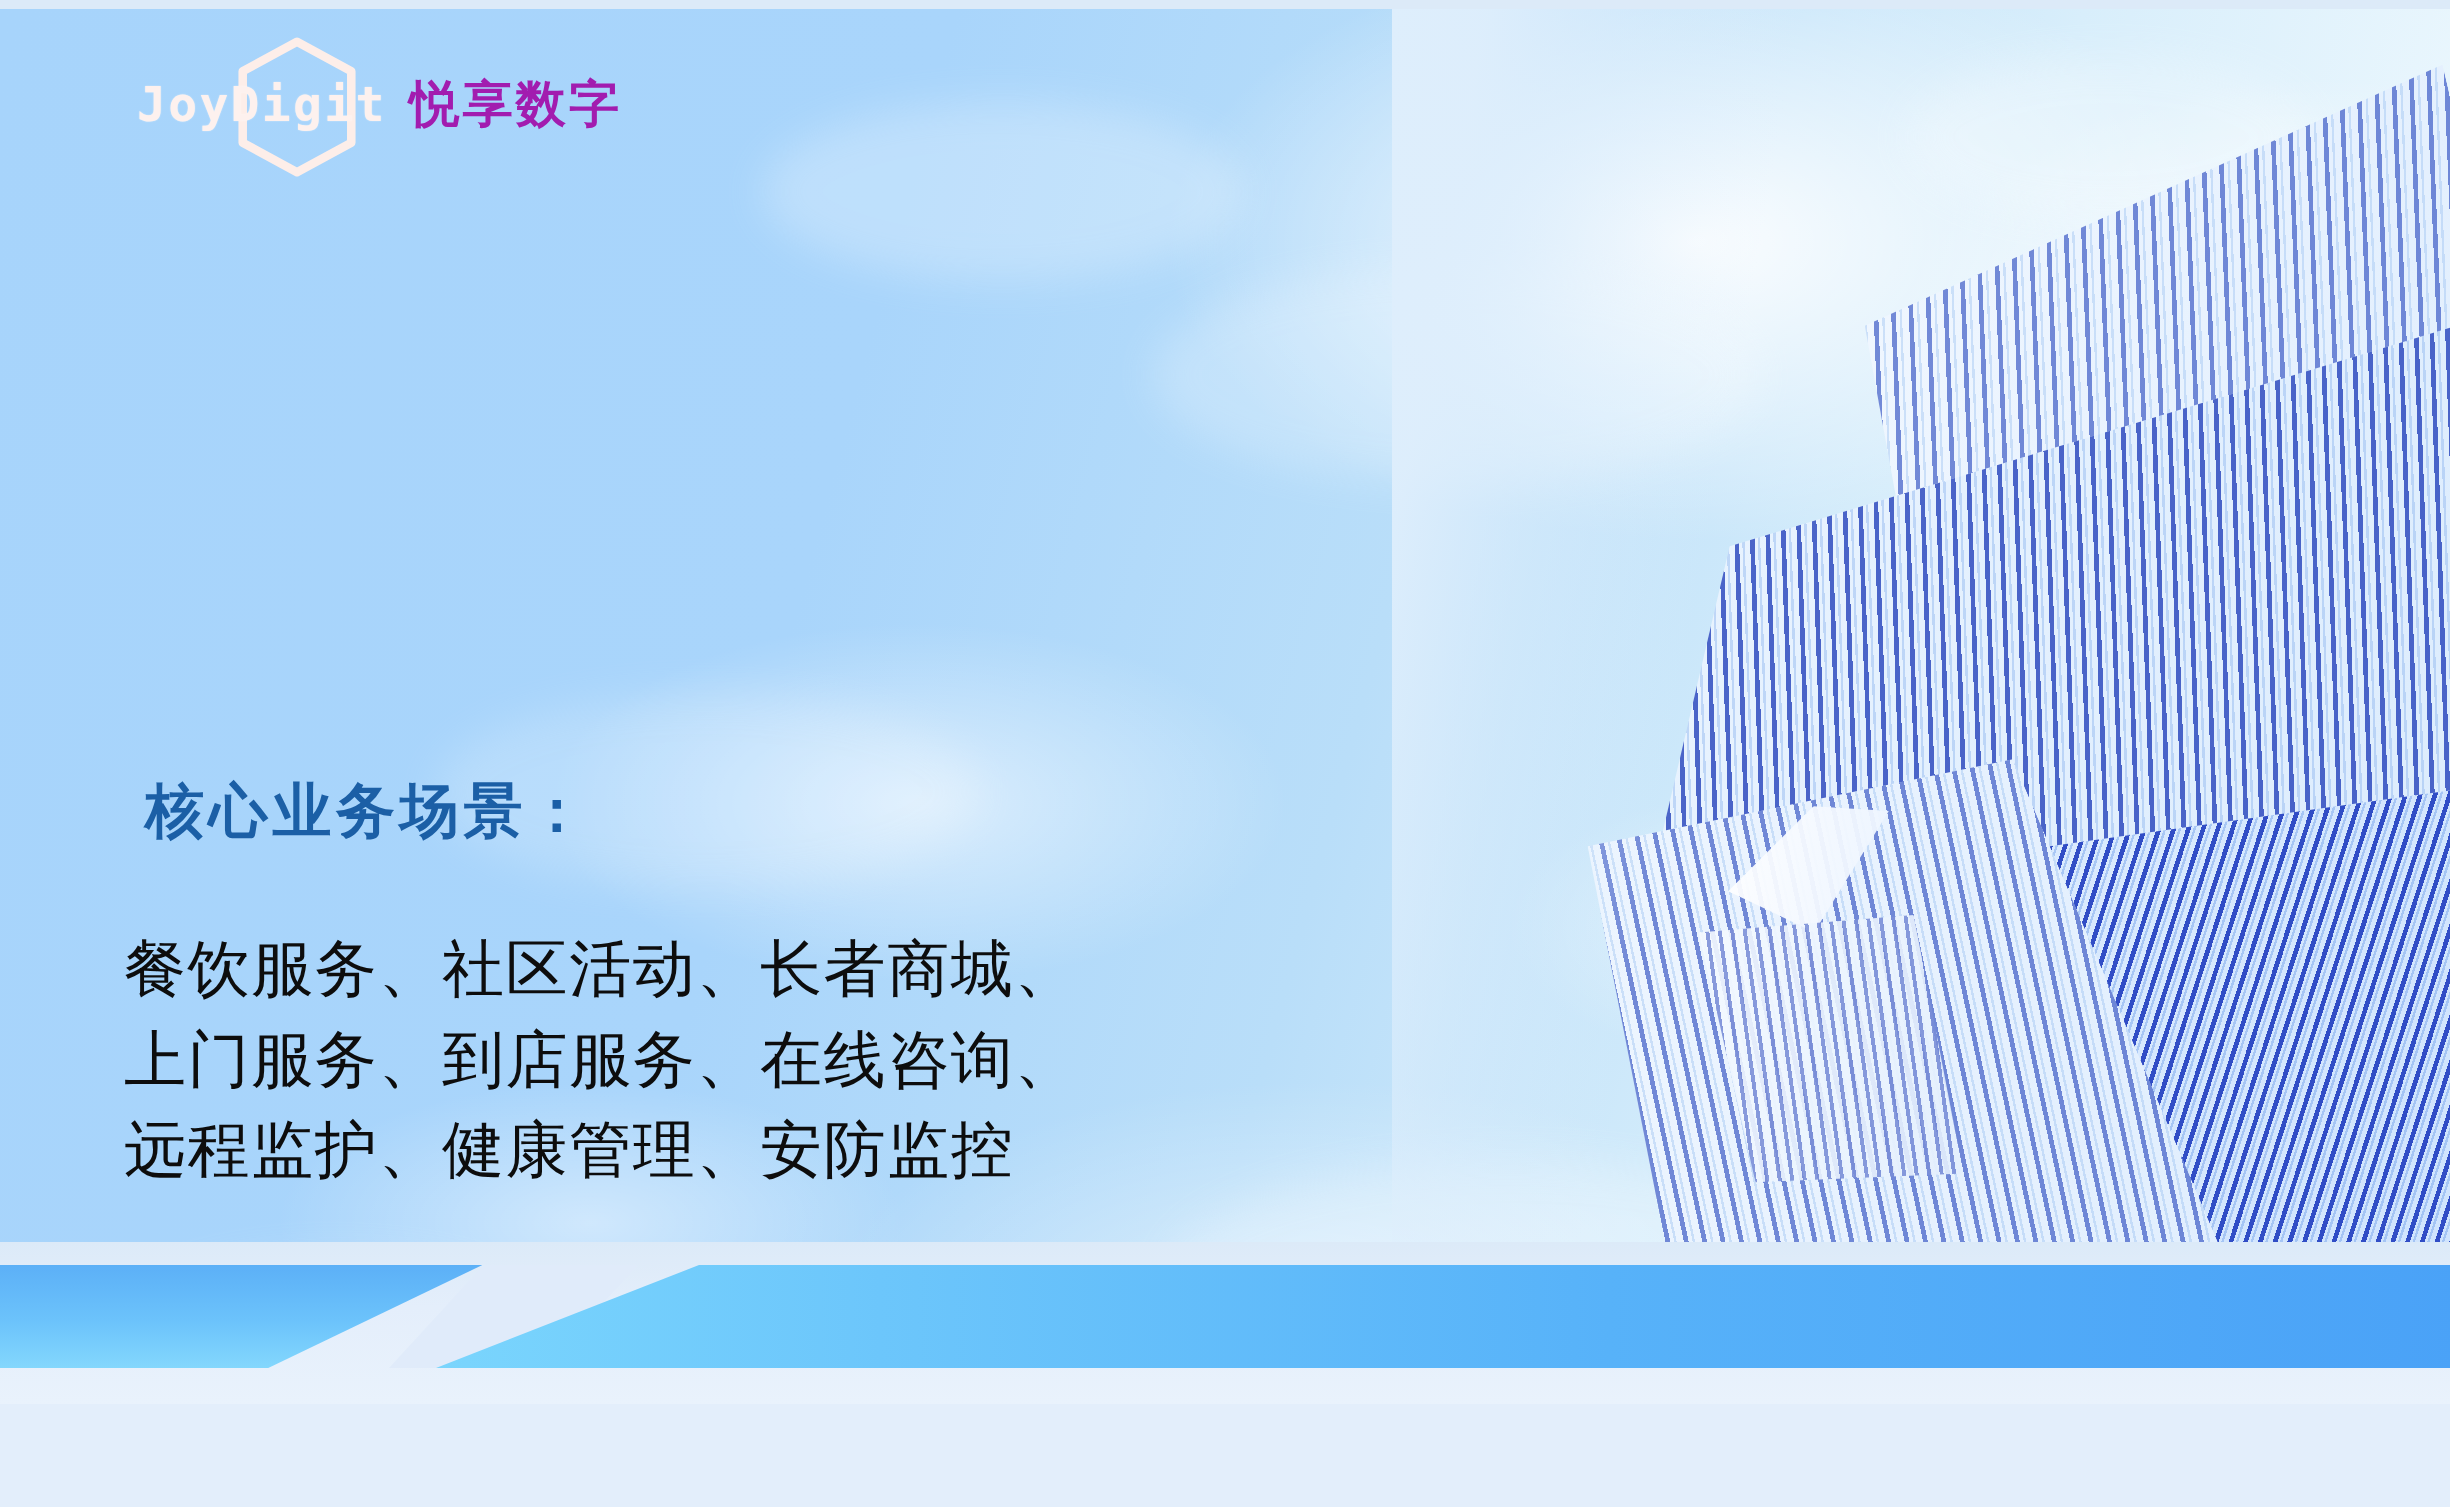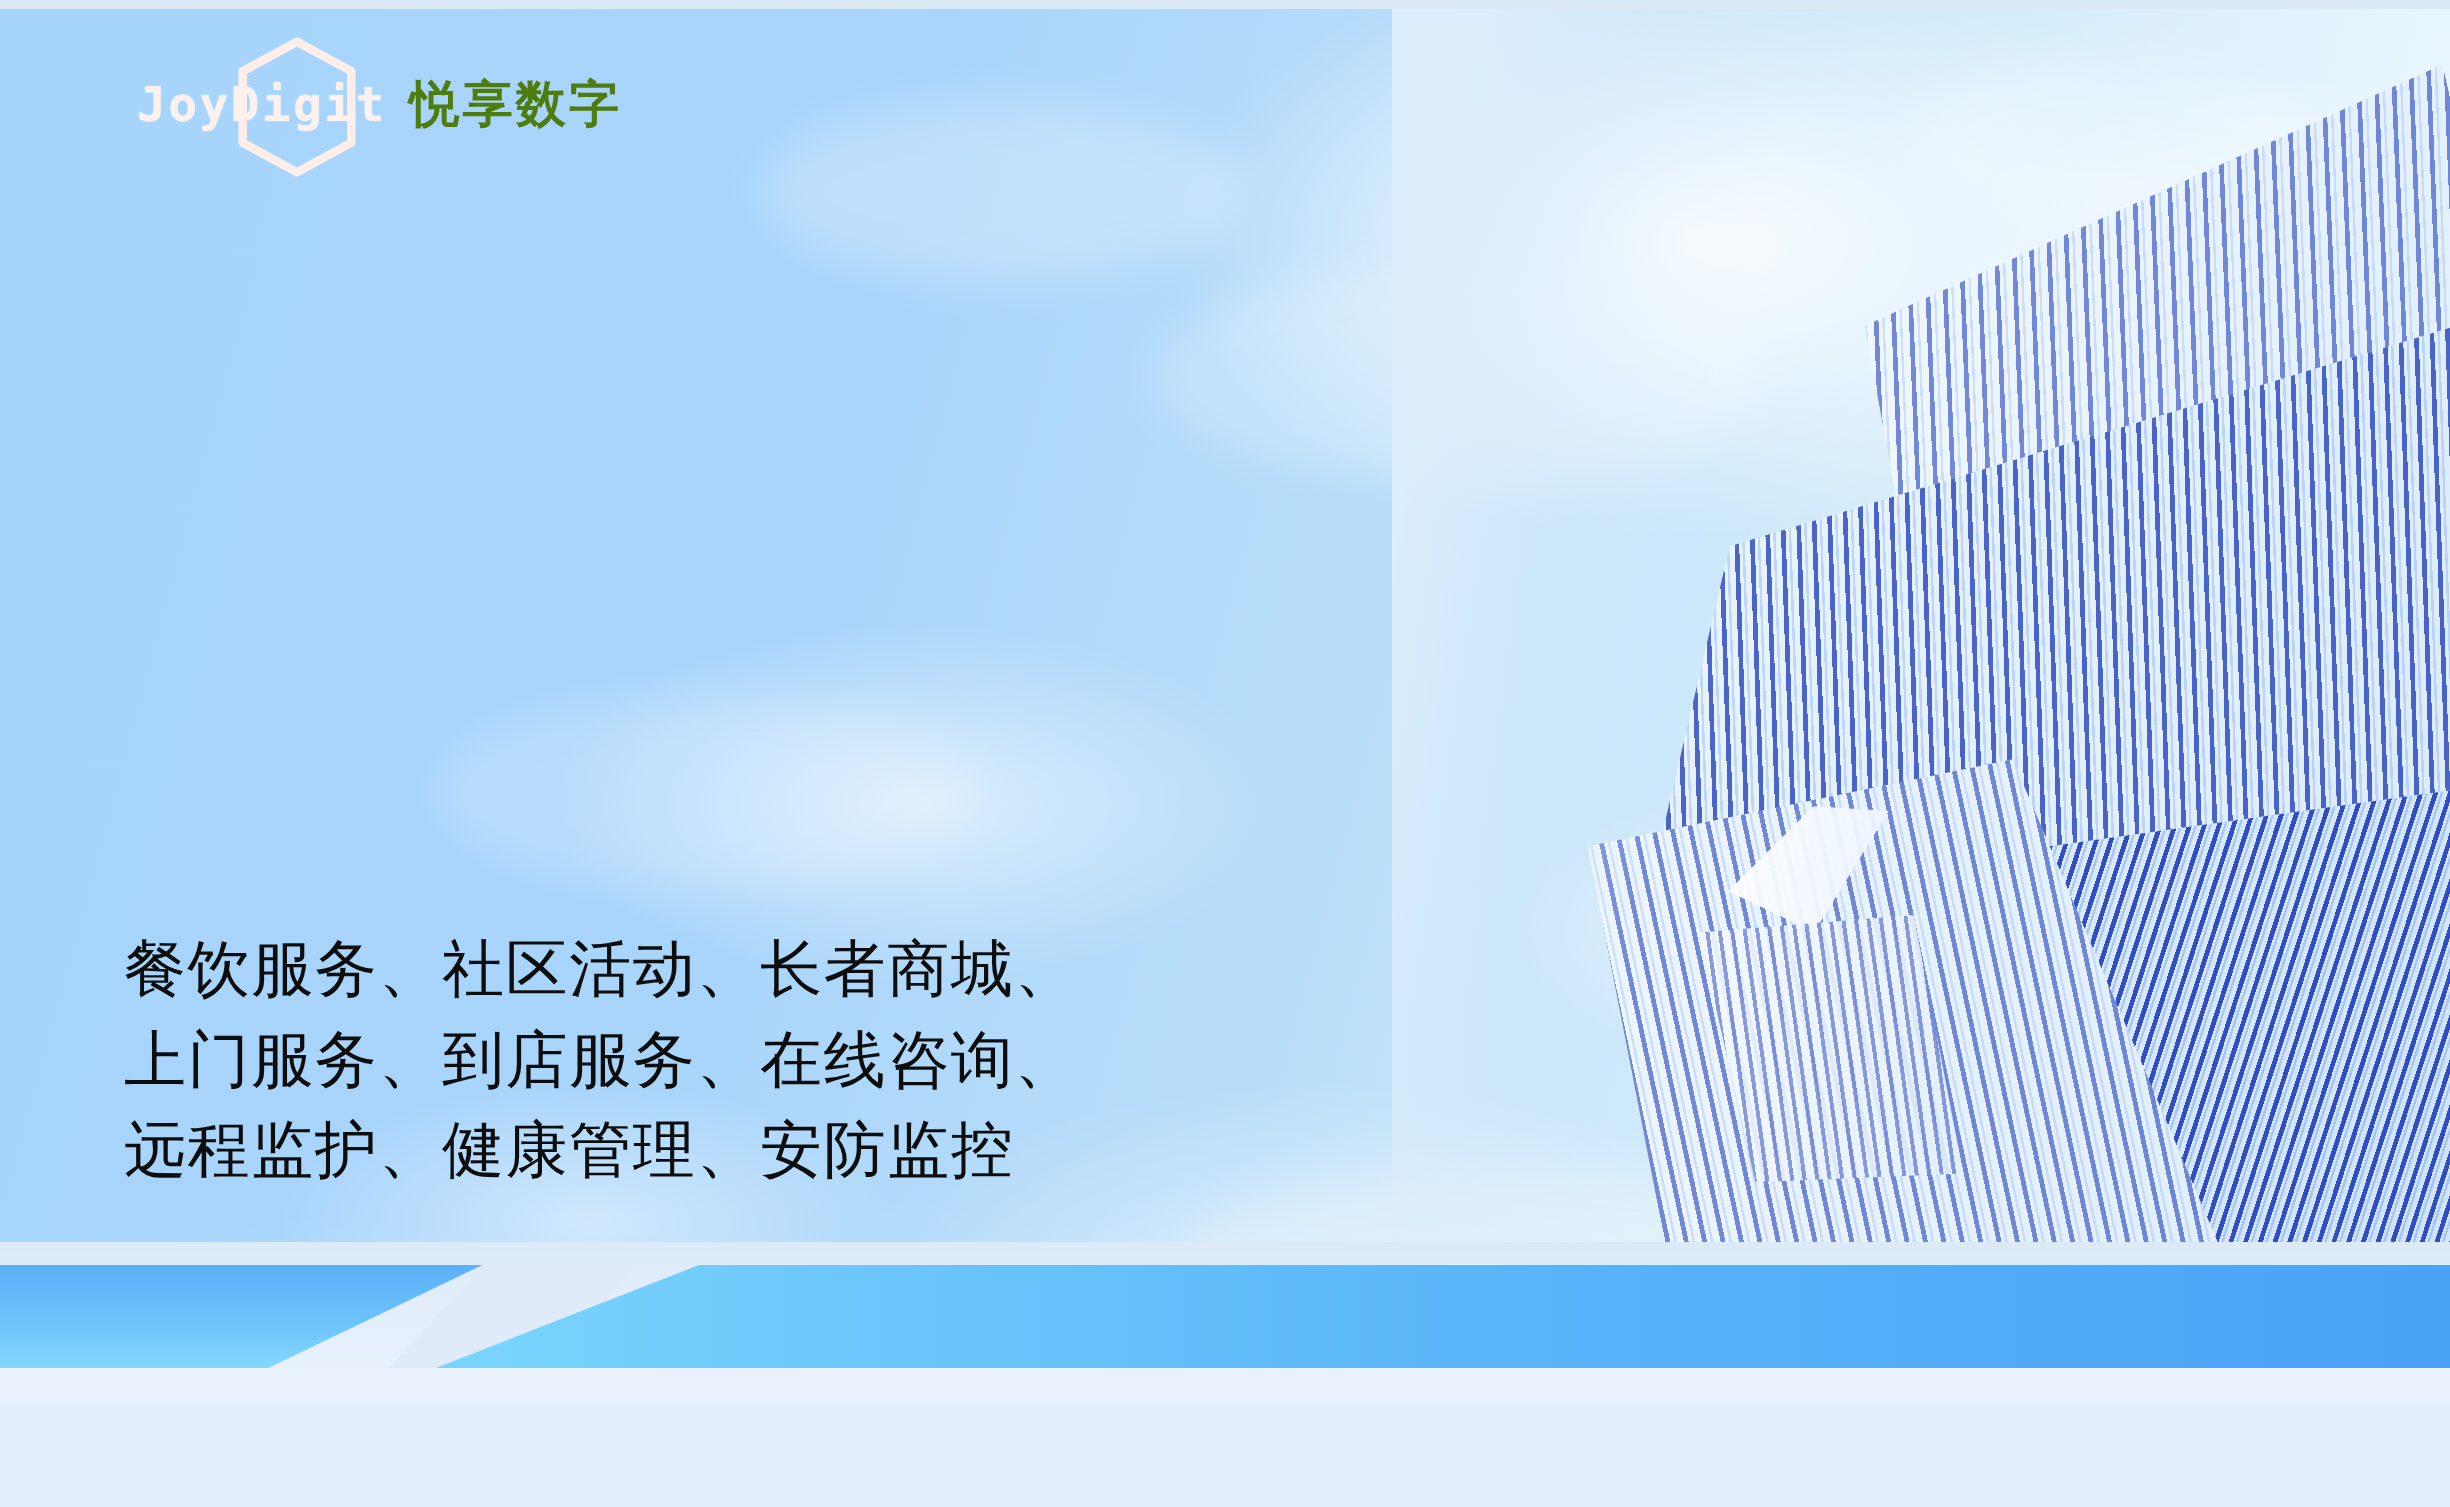--- a/index.html
+++ b/index.html
@@ -161,7 +161,7 @@
   .logo-cn{
     position:relative;z-index:2;margin-left:23px;
     font-weight:700;font-size:50px;letter-spacing:3.1px;
-    color:#4d7c0f;line-height:1;
+    color:#a21caf;line-height:1;
   }
 
   

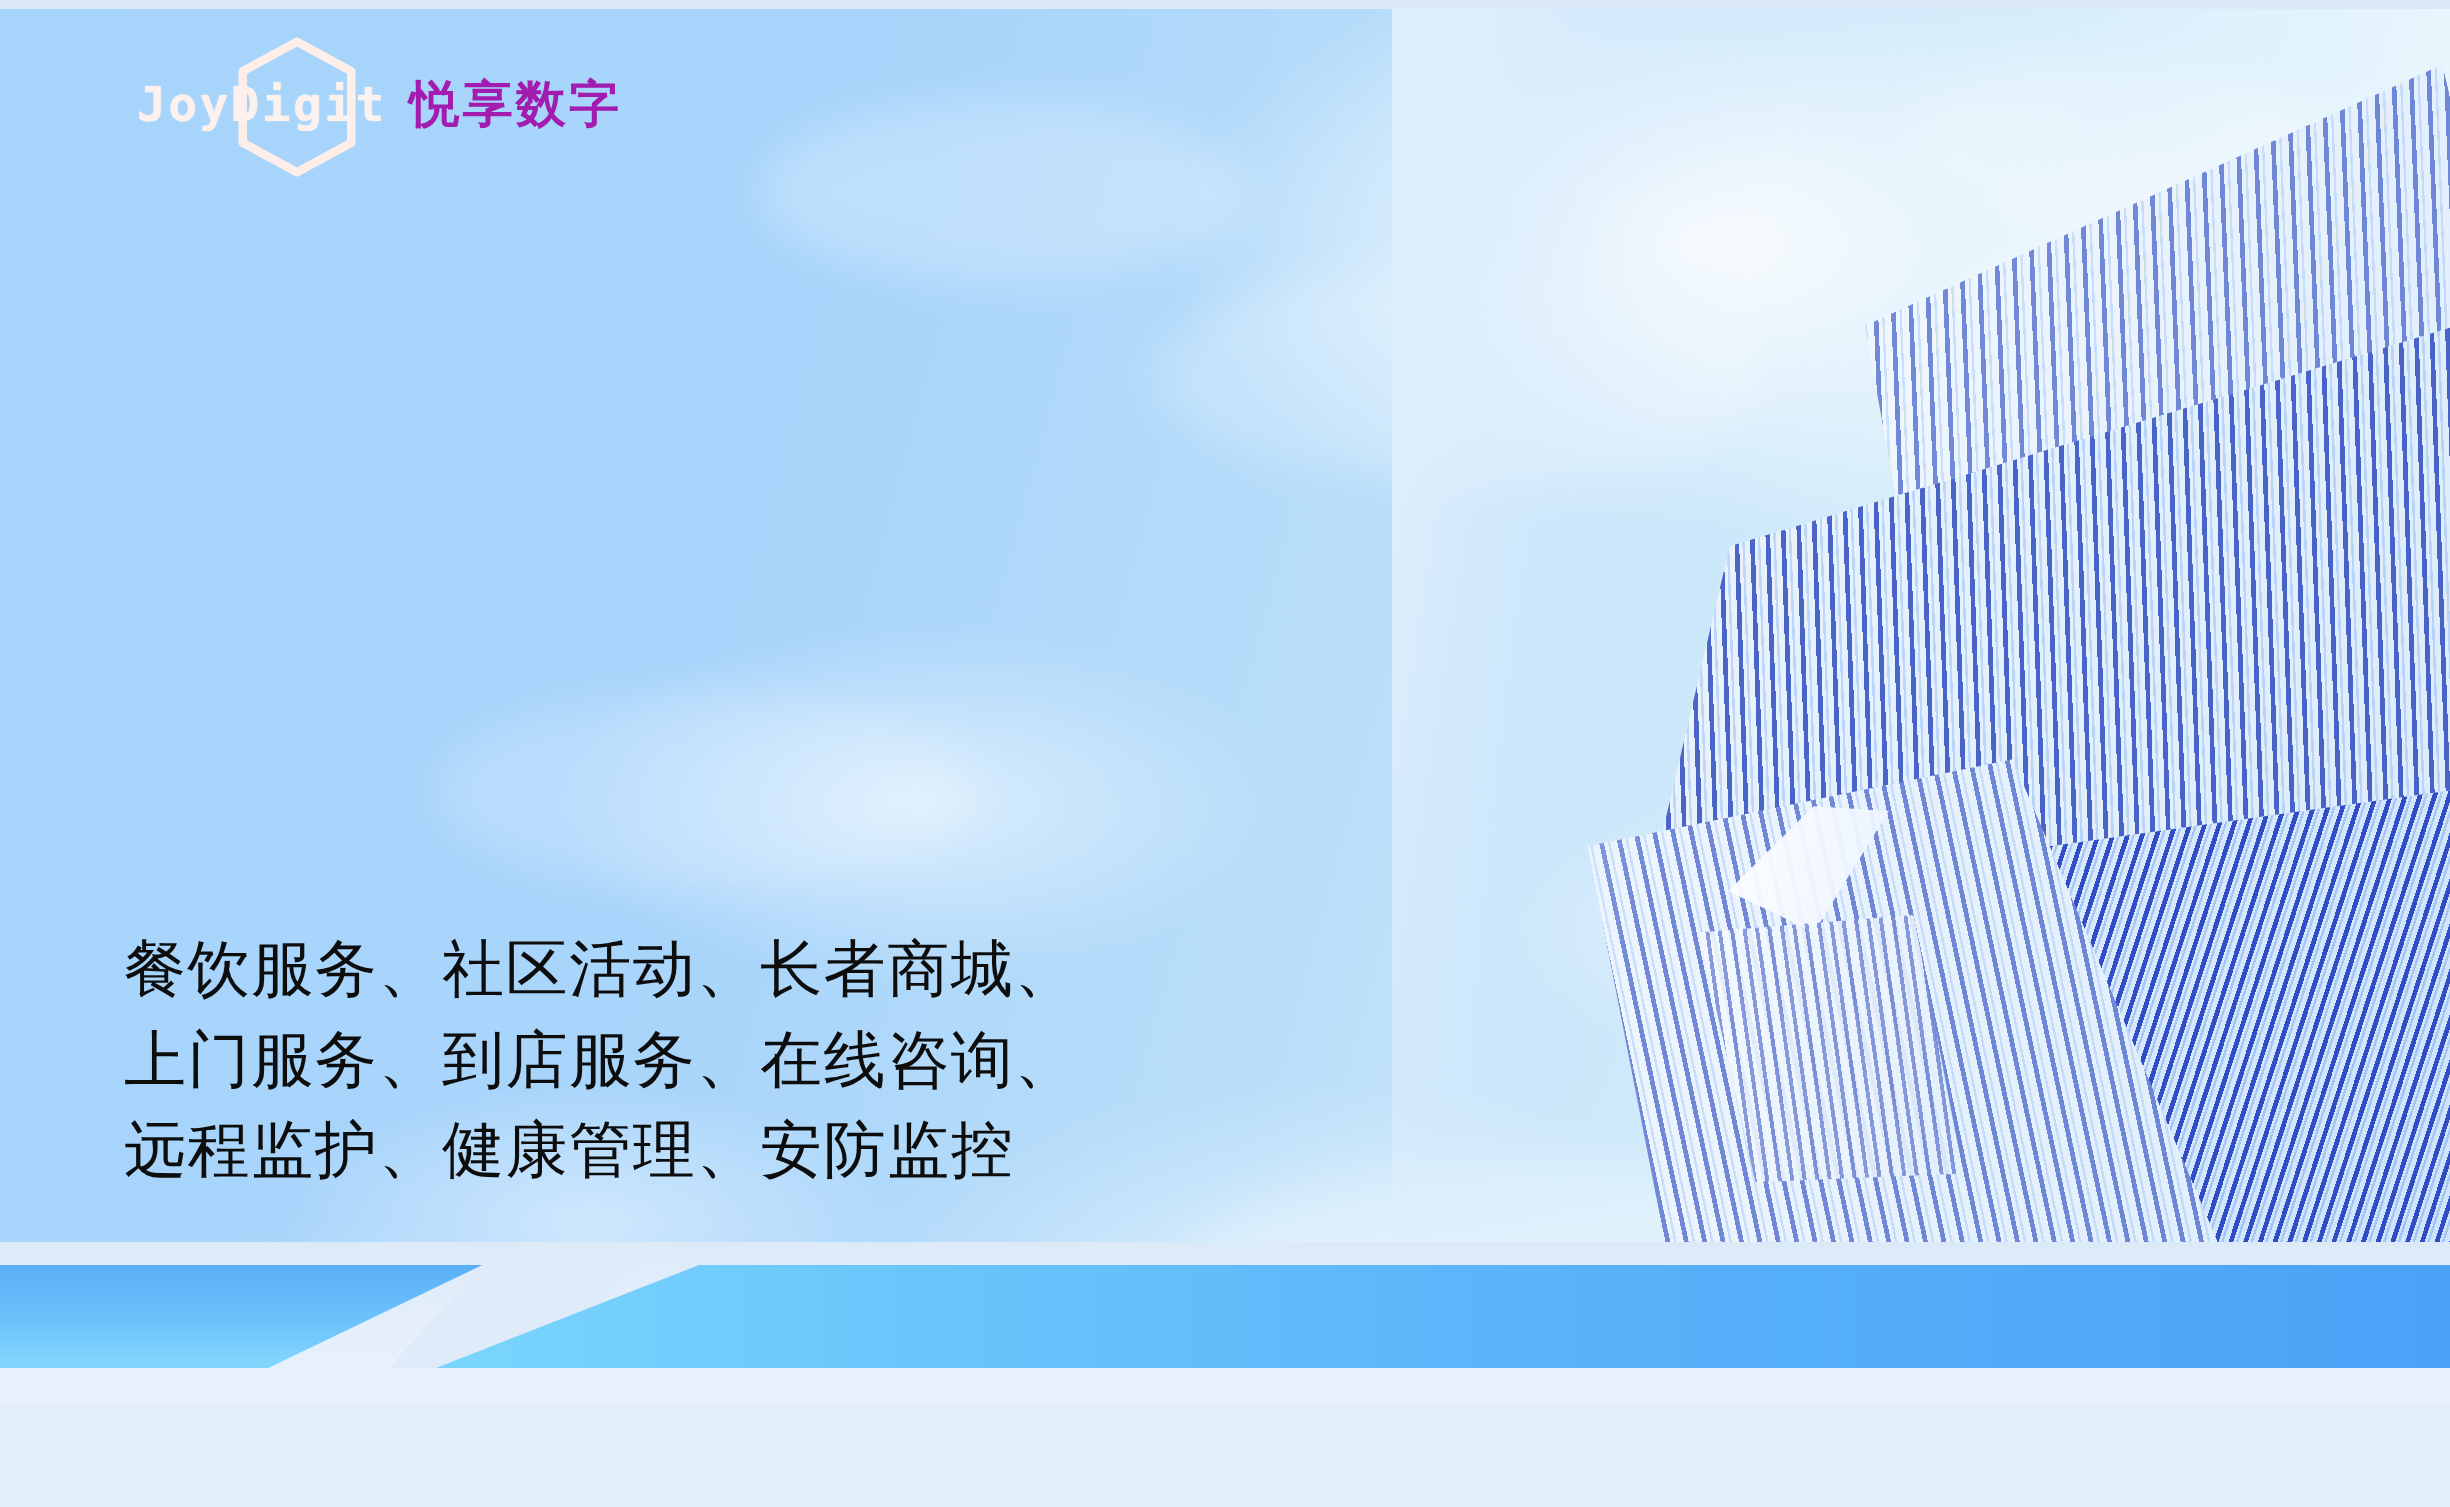--- a/index.html
+++ b/index.html
@@ -258,6 +258,7 @@
   </div>
 
 
+  <div class="section-label">核心业务场景：</div>
 
   <div class="body-block">
     <div class="body-line">餐饮服务、社区活动、长者商城、</div>

